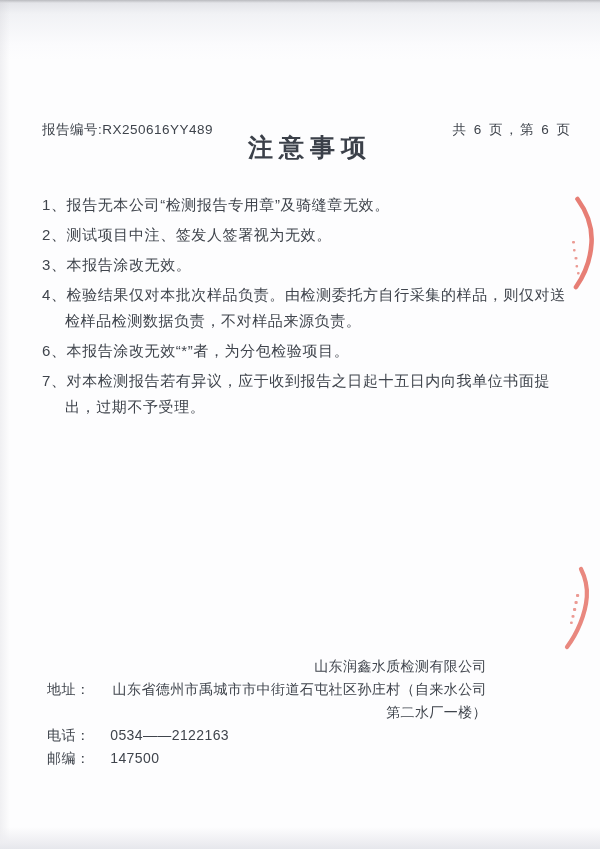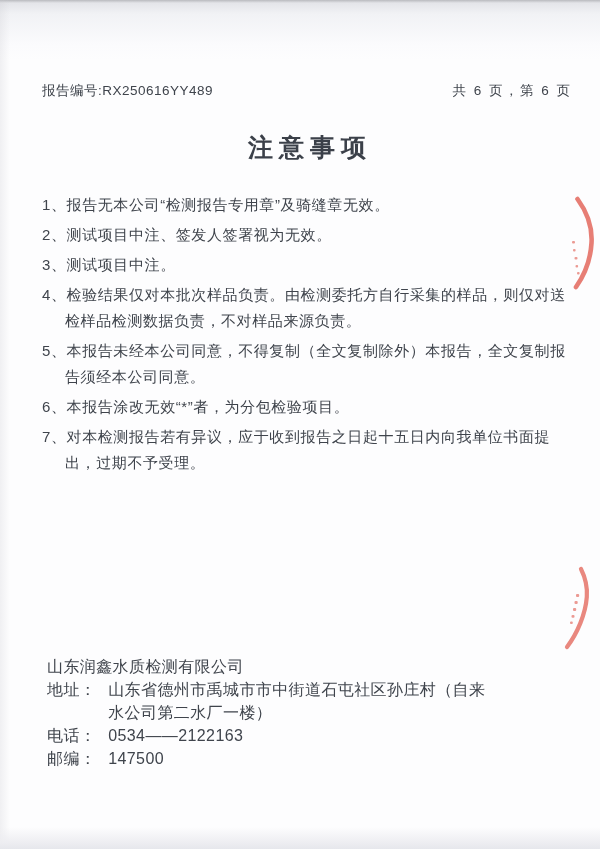--- a/index.html
+++ b/index.html
@@ -36,7 +36,7 @@
     font-size: 13.5px;
     letter-spacing: 0.5px;
   }
-  .header .pageinfo { letter-spacing: 2px; }
+  .header .pageinfo { letter-spacing: 2px; margin-top: 39px; }
   .title {
     position: absolute;
     top: 131px; left: 0; right: 0;

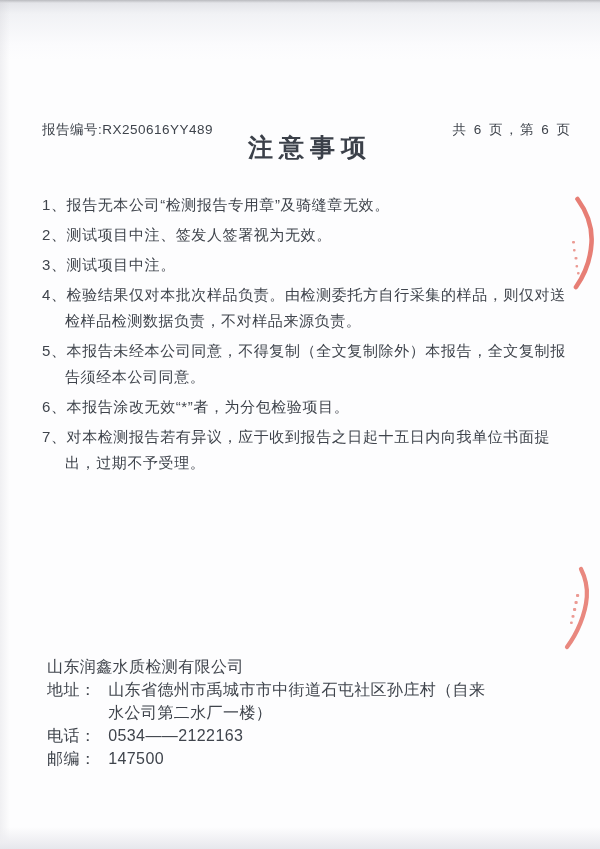--- a/index.html
+++ b/index.html
@@ -96,7 +96,7 @@
   <div class="notes">
     <div class="note"><span>1、</span><span>报告无本公司“检测报告专用章”及骑缝章无效。</span></div>
     <div class="note"><span>2、</span><span>测试项目中注、签发人签署视为无效。</span></div>
-    <div class="note"><span>3、</span><span>测试项目中注。</span></div>
+    <div class="note"><span>3、</span><span>本报告涂改无效。</span></div>
     <div class="note"><span>4、</span><span>检验结果仅对本批次样品负责。由检测委托方自行采集的样品，则仅对送检样品检测数据负责，不对样品来源负责。</span></div>
     <div class="note"><span>5、</span><span>本报告未经本公司同意，不得复制（全文复制除外）本报告，全文复制报告须经本公司同意。</span></div>
     <div class="note"><span>6、</span><span>本报告涂改无效“*”者，为分包检验项目。</span></div>

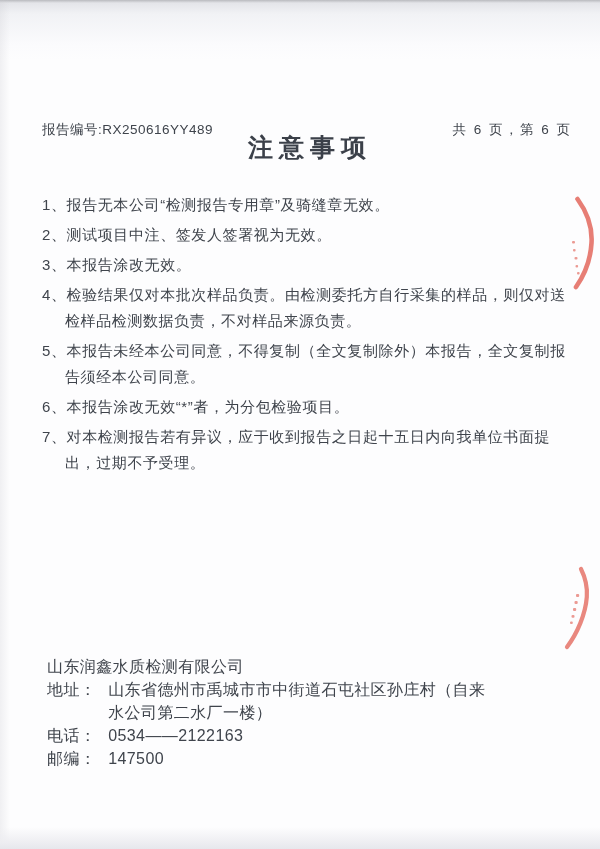--- a/index.html
+++ b/index.html
@@ -98,7 +98,6 @@
     <div class="note"><span>2、</span><span>测试项目中注、签发人签署视为无效。</span></div>
     <div class="note"><span>3、</span><span>本报告涂改无效。</span></div>
     <div class="note"><span>4、</span><span>检验结果仅对本批次样品负责。由检测委托方自行采集的样品，则仅对送检样品检测数据负责，不对样品来源负责。</span></div>
-    <div class="note"><span>5、</span><span>本报告未经本公司同意，不得复制（全文复制除外）本报告，全文复制报告须经本公司同意。</span></div>
     <div class="note"><span>6、</span><span>本报告涂改无效“*”者，为分包检验项目。</span></div>
     <div class="note"><span>7、</span><span>对本检测报告若有异议，应于收到报告之日起十五日内向我单位书面提出，过期不予受理。</span></div>
   </div>

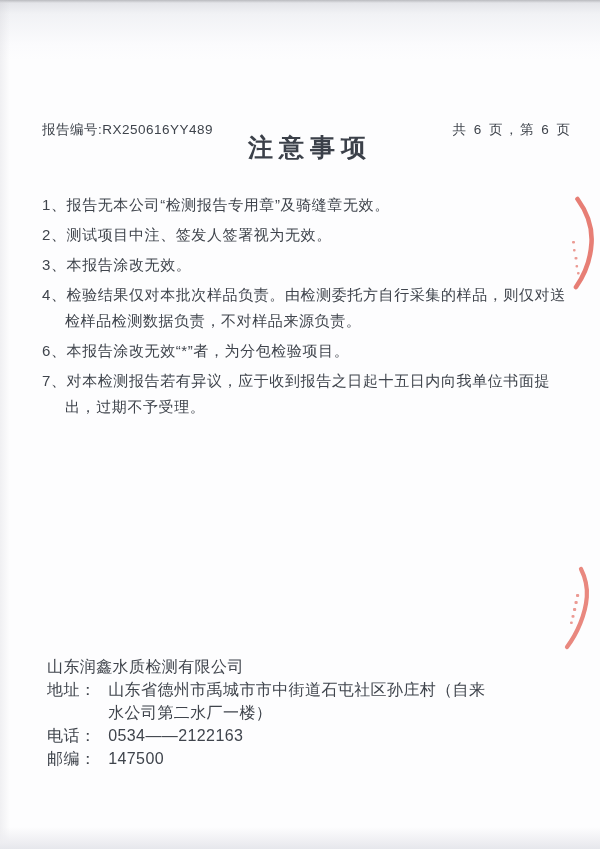--- a/index.html
+++ b/index.html
@@ -65,9 +65,10 @@
     position: absolute;
     top: 655px; left: 47px;
     width: 440px;
-    font-size: 16px;
+    font-size: 14px;
     line-height: 23px;
     letter-spacing: 0.4px;
+    text-align: right;
   }
   .footer .row { display: flex; align-items: flex-start; }
   .footer .label { flex: 0 0 43px; white-space: nowrap; }

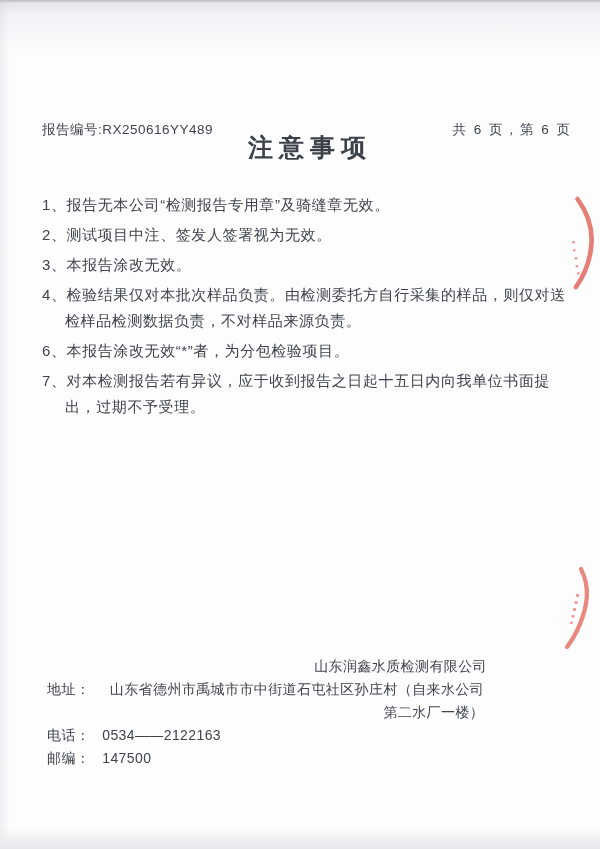--- a/index.html
+++ b/index.html
@@ -70,7 +70,7 @@
     letter-spacing: 0.4px;
     text-align: right;
   }
-  .footer .row { display: flex; align-items: flex-start; }
+  .footer .row { display: flex; align-items: flex-start; gap: 20px; }
   .footer .label { flex: 0 0 43px; white-space: nowrap; }
   .footer .val { display: inline-block; margin-left: 12px; }
   .footer .address { width: 382px; }

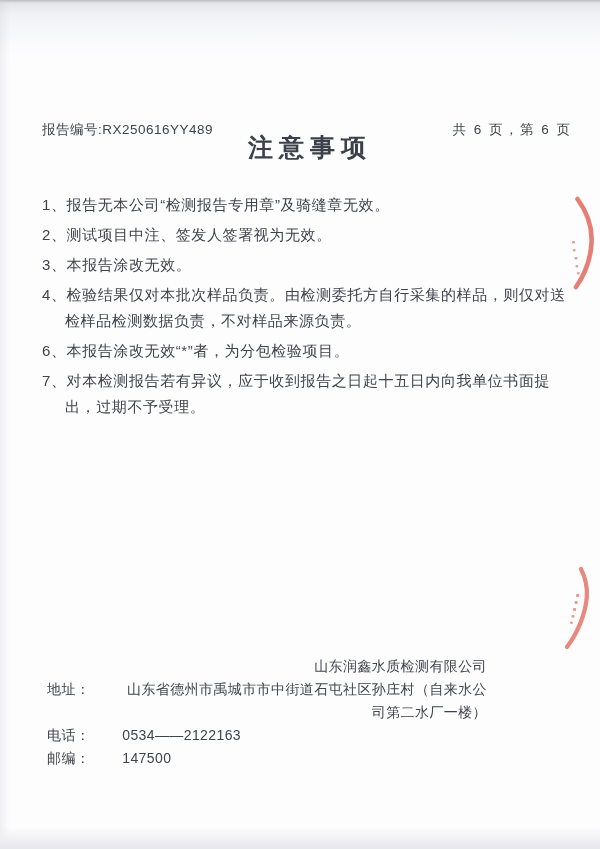--- a/index.html
+++ b/index.html
@@ -72,7 +72,7 @@
   }
   .footer .row { display: flex; align-items: flex-start; gap: 20px; }
   .footer .label { flex: 0 0 43px; white-space: nowrap; }
-  .footer .val { display: inline-block; margin-left: 12px; }
+  .footer .val { display: inline-block; }
   .footer .address { width: 382px; }
   .seals {
     position: absolute;

